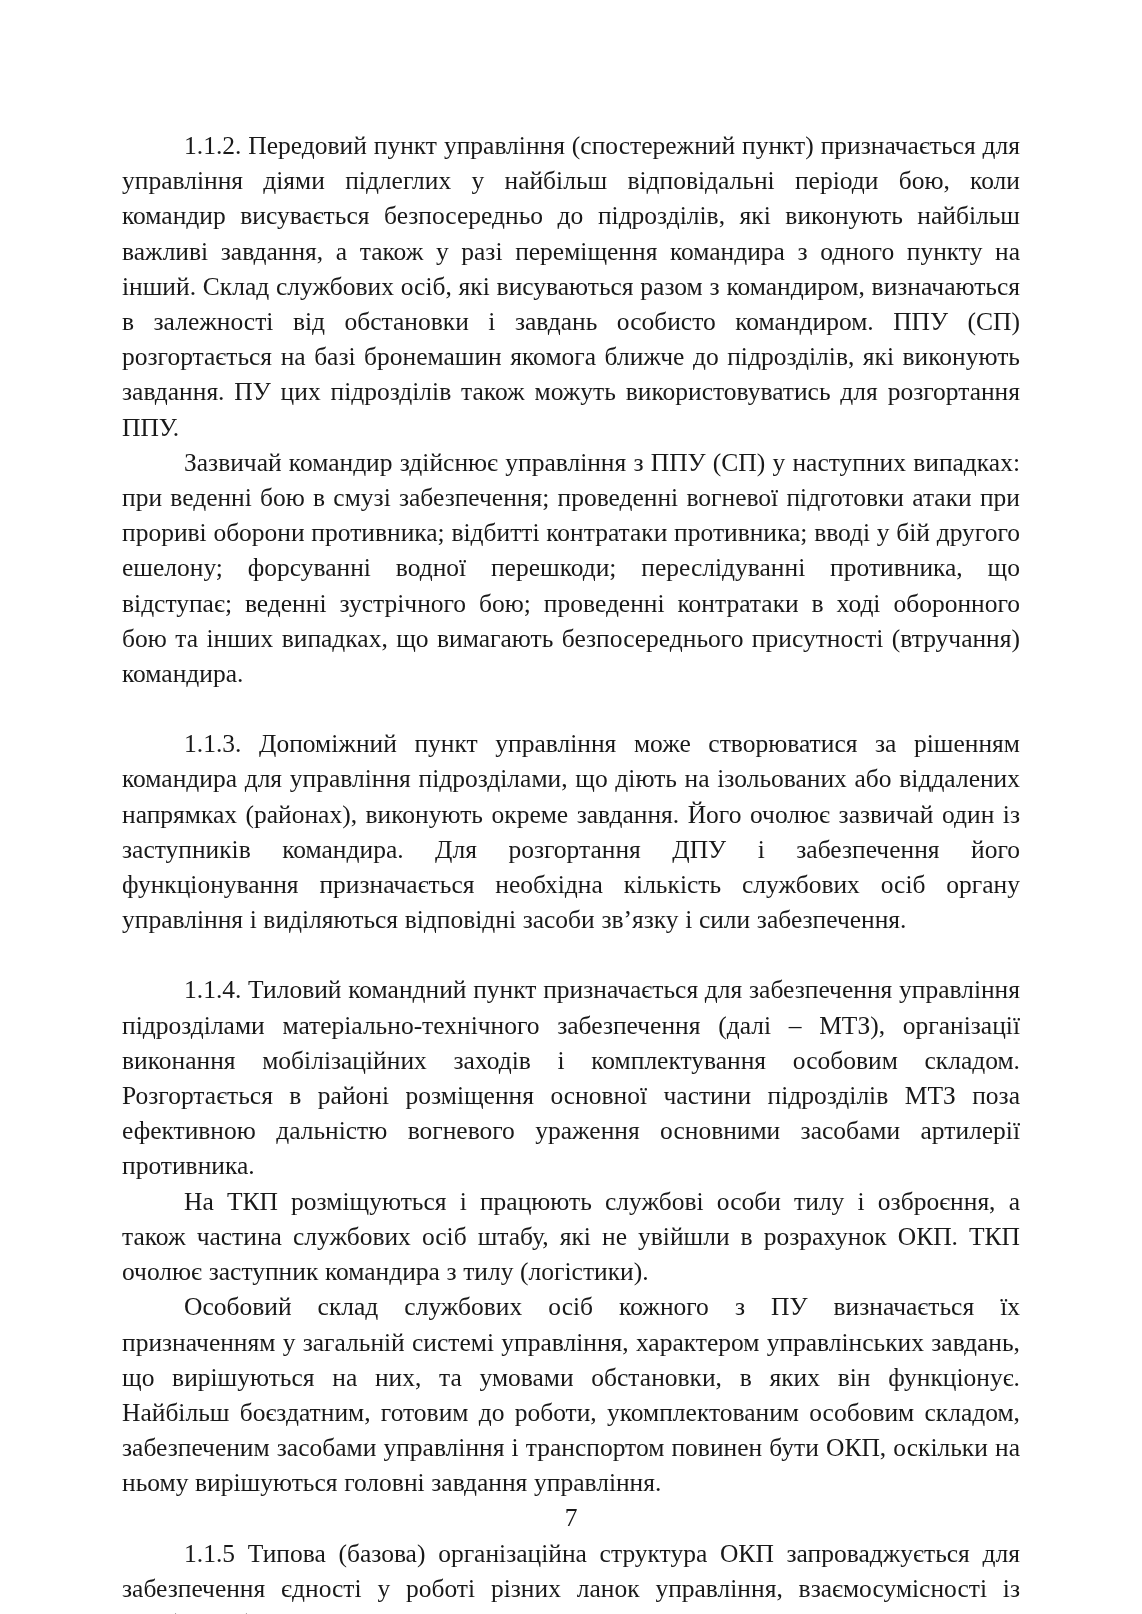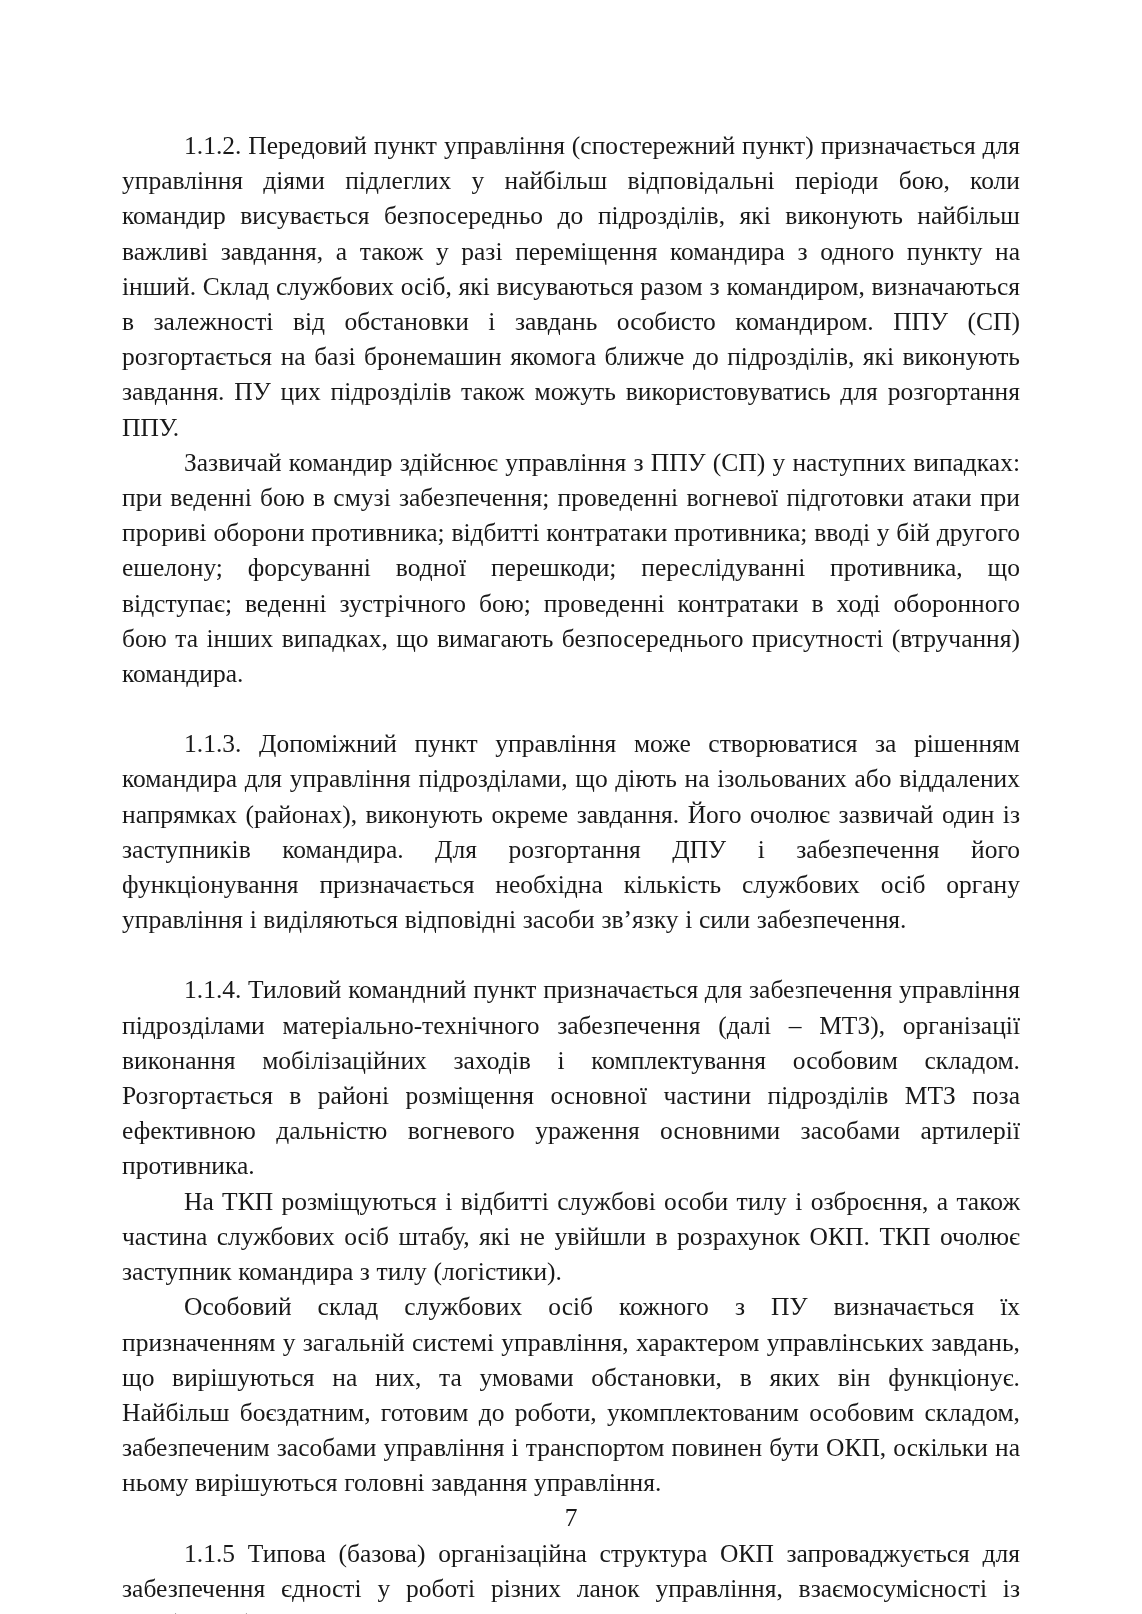--- a/index.html
+++ b/index.html
@@ -72,7 +72,7 @@
 
     <div>
       <p class="para">1.1.4. Тиловий командний пункт призначається для забезпечення управління підрозділами матеріально-технічного забезпечення (далі – МТЗ), організації виконання мобілізаційних заходів і комплектування особовим складом. Розгортається в районі розміщення основної частини підрозділів МТЗ поза ефективною дальністю вогневого ураження основними засобами артилерії противника.</p>
-      <p class="para">На ТКП розміщуються і відбитті службові особи тилу і озброєння, а також частина службових осіб штабу, які не увійшли в розрахунок ОКП. ТКП очолює заступник командира з тилу (логістики).</p>
+      <p class="para">На ТКП розміщуються і працюють службові особи тилу і озброєння, а також частина службових осіб штабу, які не увійшли в розрахунок ОКП. ТКП очолює заступник командира з тилу (логістики).</p>
       <p class="para">Особовий склад службових осіб кожного з ПУ визначається їх призначенням у загальній системі управління, характером управлінських завдань, що вирішуються на них, та умовами обстановки, в яких він функціонує. Найбільш боєздатним, готовим до роботи, укомплектованим особовим складом, забезпеченим засобами управління і транспортом повинен бути ОКП, оскільки на ньому вирішуються головні завдання управління.</p>
     </div>
 

